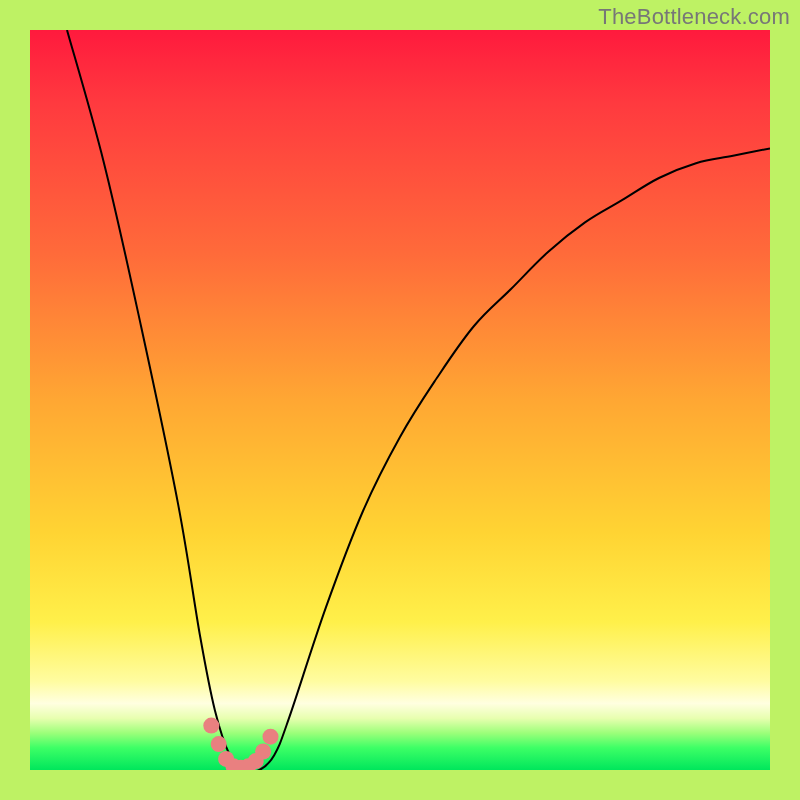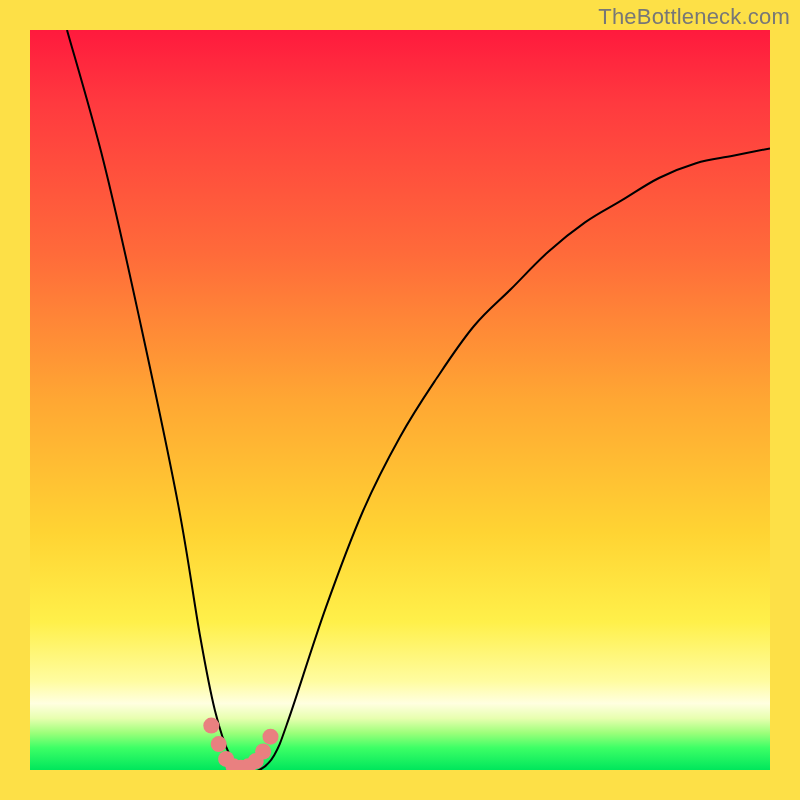--- a/index.html
+++ b/index.html
@@ -16,7 +16,7 @@
     top: 0;
     width: 800px;
     height: 800px;
-    background: #fde047;
+    background: #bef264;
   }
   .plot {
     position: absolute;

